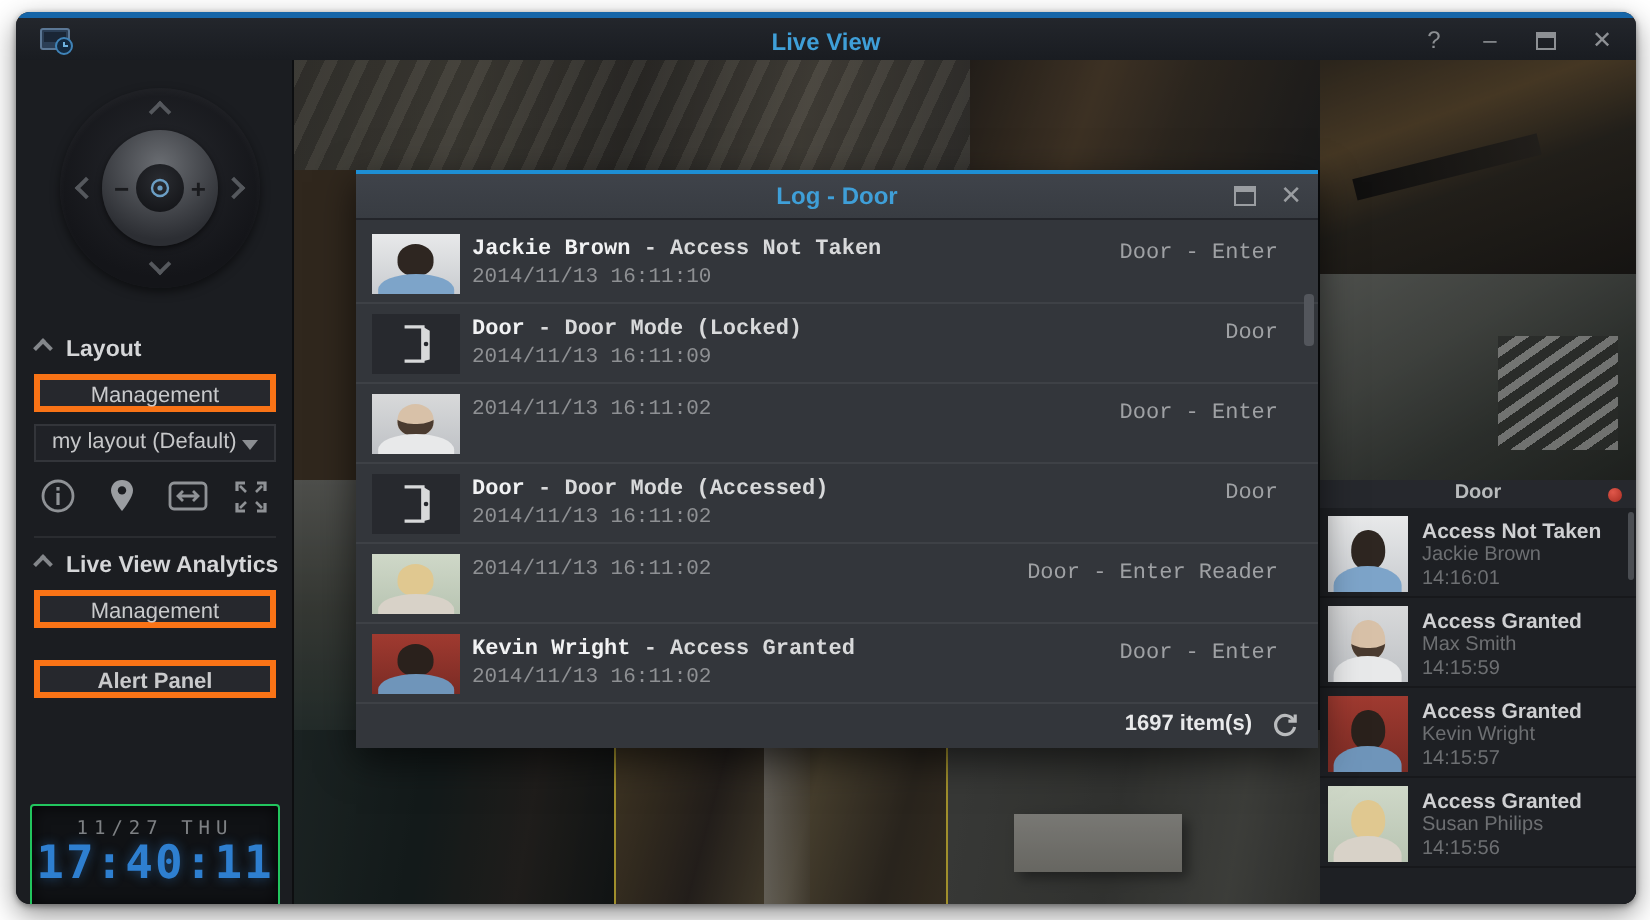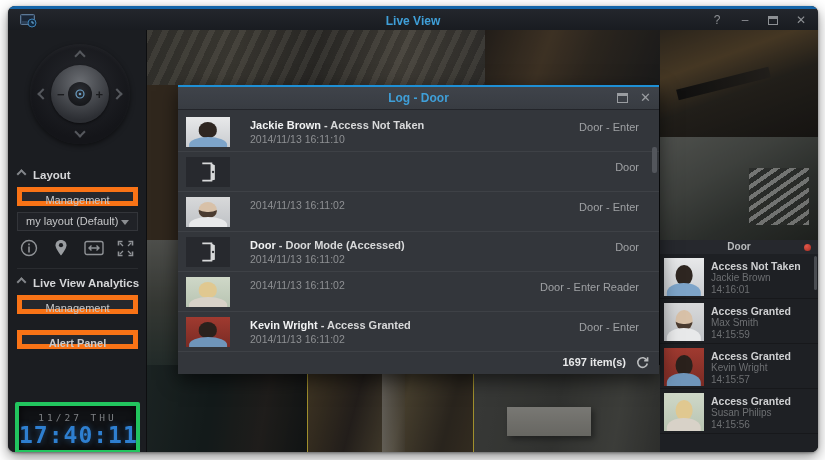--- a/index.html
+++ b/index.html
@@ -126,7 +126,7 @@
   .m-max { display:inline-block; width:11px; height:10px; border:1px solid #9a9da1; border-top-width:3px; }
   .m-close { color:#9a9da1; font-size:13px; line-height:13px; }
   .m-list { position:absolute; left:0; top:25px; right:0; height:240px; }
-  .m-row { position:relative; height:40px; border-bottom:1px solid #3e4146; padding:5px 18px 0 8px; display:flex; gap:20px; }
+  .m-row { position:relative; height:40px; border-bottom:1px solid #3e4146; padding:5px 18px 0 8px; display:flex; gap:6px;font-family:Liberation Mono, monospace; }
   .m-thumb { width:44px; height:30px; flex:none; }
   .m-rowtxt { padding-top:1px; }
   .m-line1 { font-size:11px; line-height:14px; }

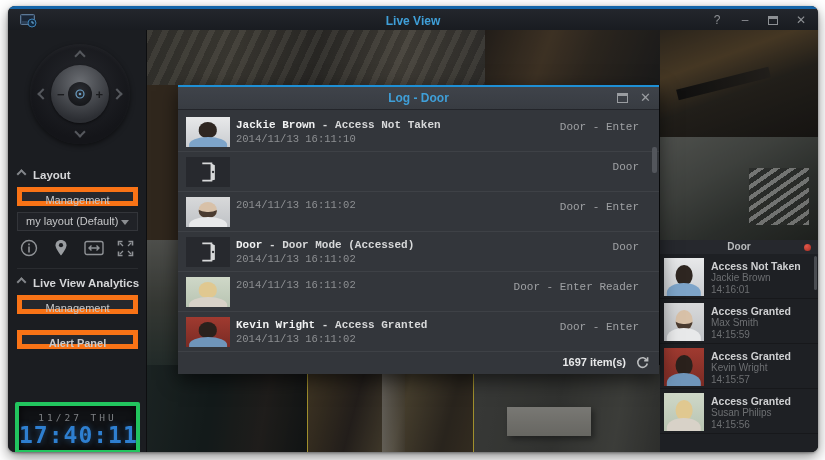--- a/index.html
+++ b/index.html
@@ -350,6 +350,10 @@
             <circle cx="11.4" cy="9" r="1" fill="#27292e"></circle>
           </svg>
         </div>
+        <div class="m-rowtxt">
+          <div class="m-line1"><span class="m-name">Door</span><span class="m-sep"> - </span><span class="m-event">Door Mode (Locked)</span></div>
+          <div class="m-time">2014/11/13 16:11:09</div>
+        </div>
         <div class="m-loc">Door</div>
       </div>
 

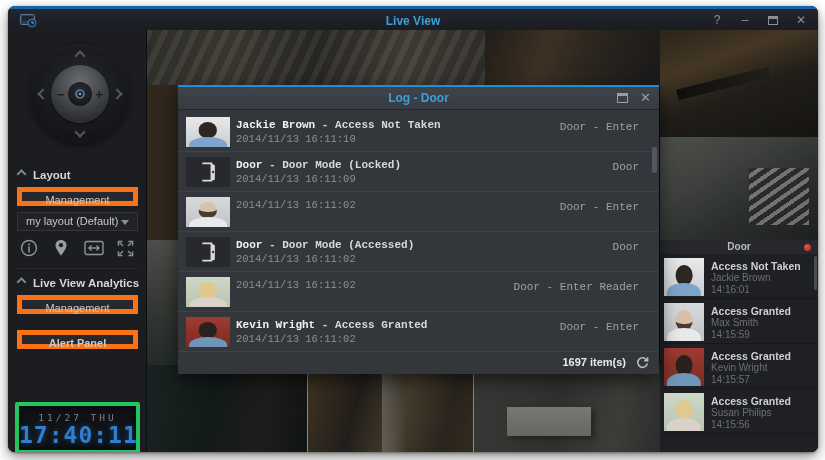--- a/index.html
+++ b/index.html
@@ -44,7 +44,7 @@
     color:#d5d6d8; font-size:11.5px; font-weight:bold; }
   .sec-chev { width:7px; height:7px; border-left:2px solid #84878b; border-bottom:2px solid #84878b; transform:rotate(135deg) translate(-1px,1px); }
   .side-btn { position:absolute; left:9px; width:121px; height:19px; background:#26282d;
-    border:5px solid #f97316; color:#c9cacc; font-size:11px; text-align:center; line-height:17px; cursor:default; }
+    border:3px solid #f97316; color:#c9cacc; font-size:11px; text-align:center; line-height:17px; cursor:default; }
   .dropdown { position:absolute; left:9px; top:182px; width:121px; height:19px; background:#202227;
     border:1px solid #33353a; color:#c6c7c9; font-size:11px; line-height:17px; padding-left:8px; }
   .dd-caret { position:absolute; right:8px; top:7px; width:0; height:0;

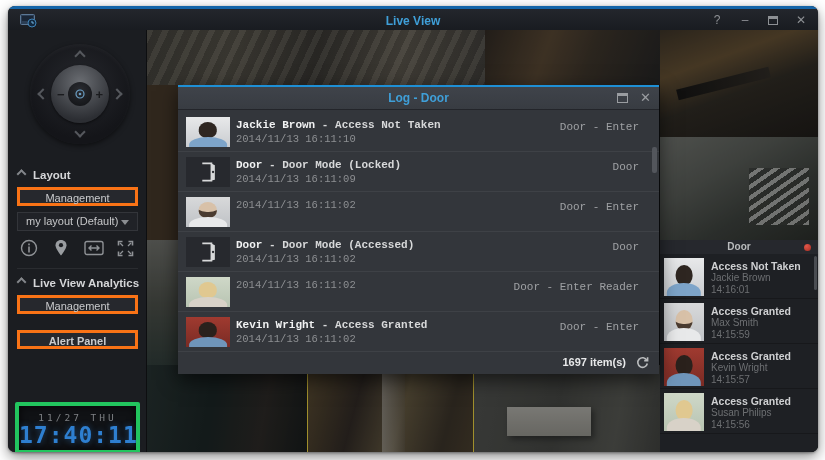--- a/index.html
+++ b/index.html
@@ -54,7 +54,7 @@
   .side-divider { position:absolute; left:9px; top:238px; width:121px; border-top:1px solid #2a2c30; }
 
   .clock { position:absolute; left:7px; top:372px; width:125px; height:52px;
-    background:#101215; border:4px solid #22c55e; border-radius:2px;
+    background:#101215; border:1px solid #22c55e; border-radius:2px;
     box-shadow:inset 0 0 8px rgba(0,0,0,.8); text-align:center; }
   .clock-date { margin-top:6px; color:#7e8184; font-size:9.5px; letter-spacing:3px;
     font-family:"DejaVu Sans Mono",monospace; }

